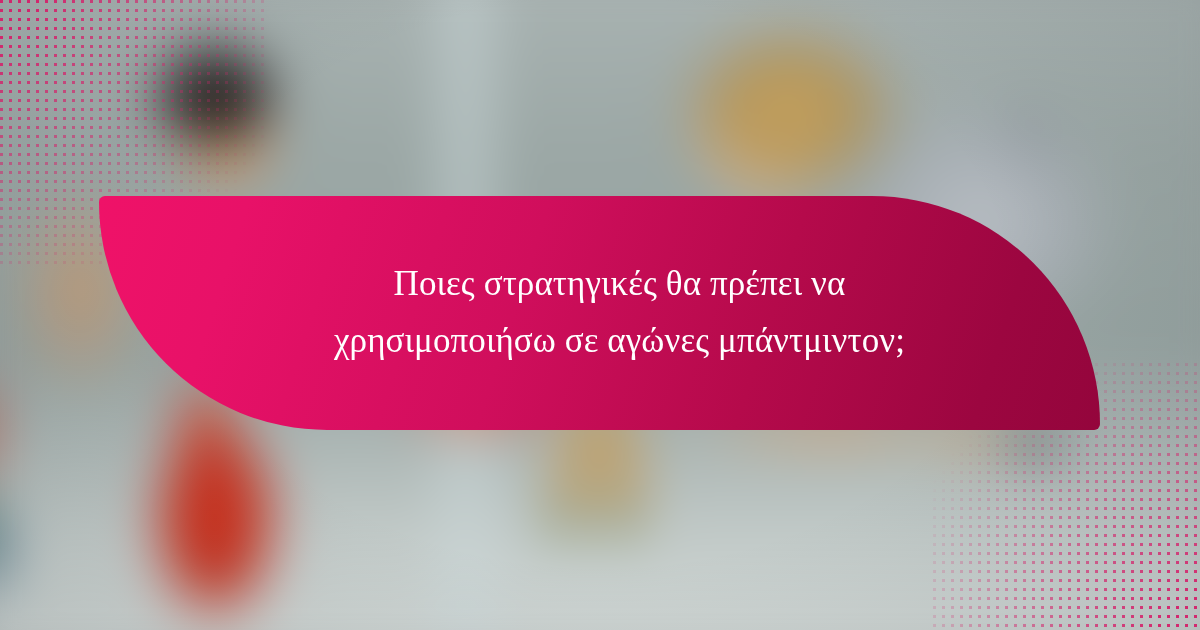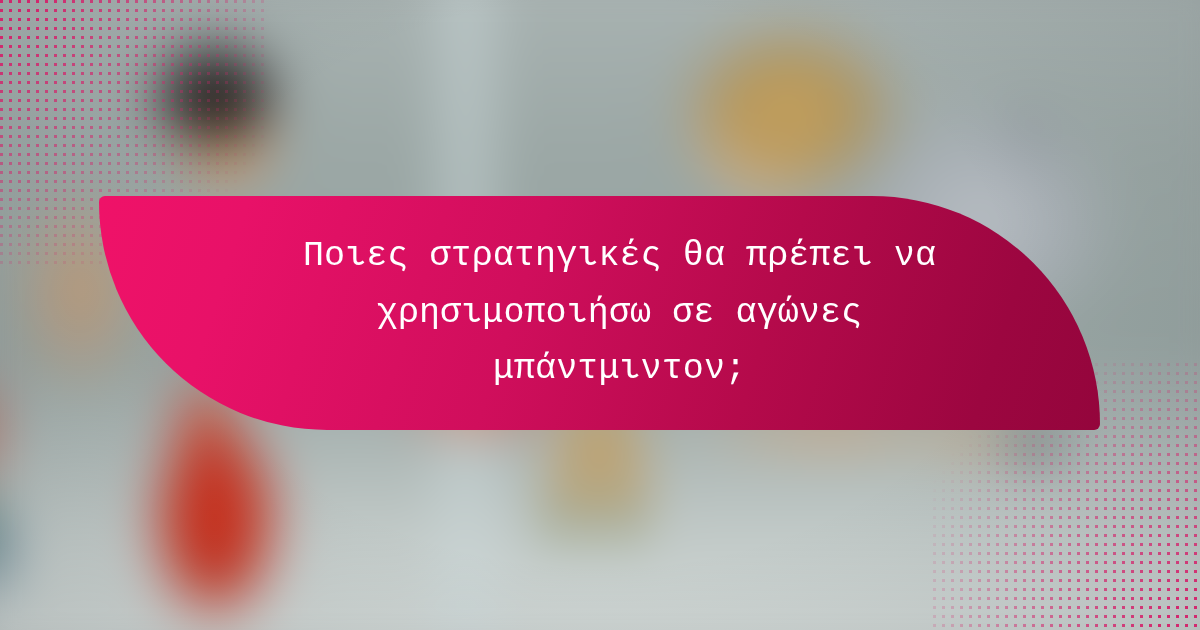--- a/index.html
+++ b/index.html
@@ -13,7 +13,7 @@
     width: 1200px;
     height: 630px;
     overflow: hidden;
-    font-family: Liberation Mono, monospace;
+    font-family: Liberation Serif, serif;
     background: #8f9b99;
   }
 

